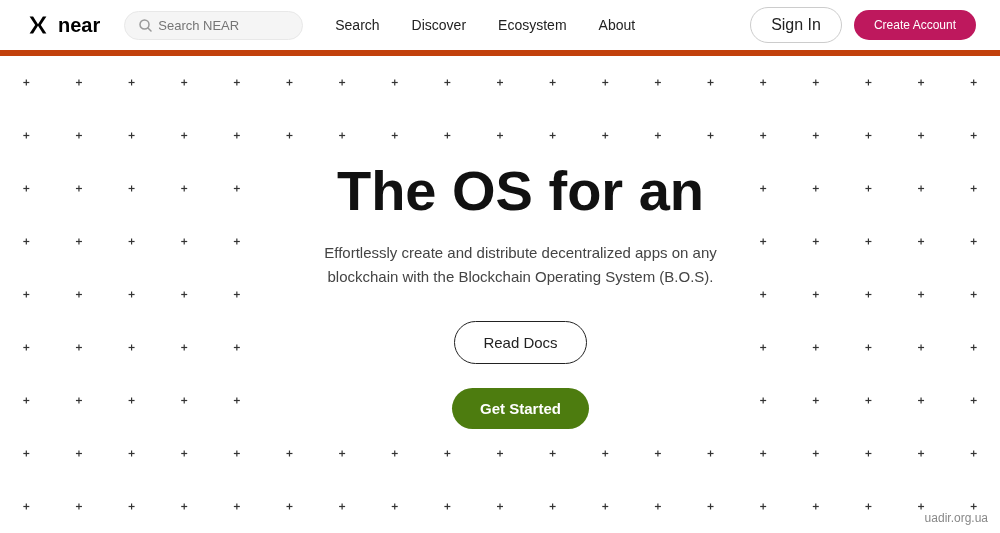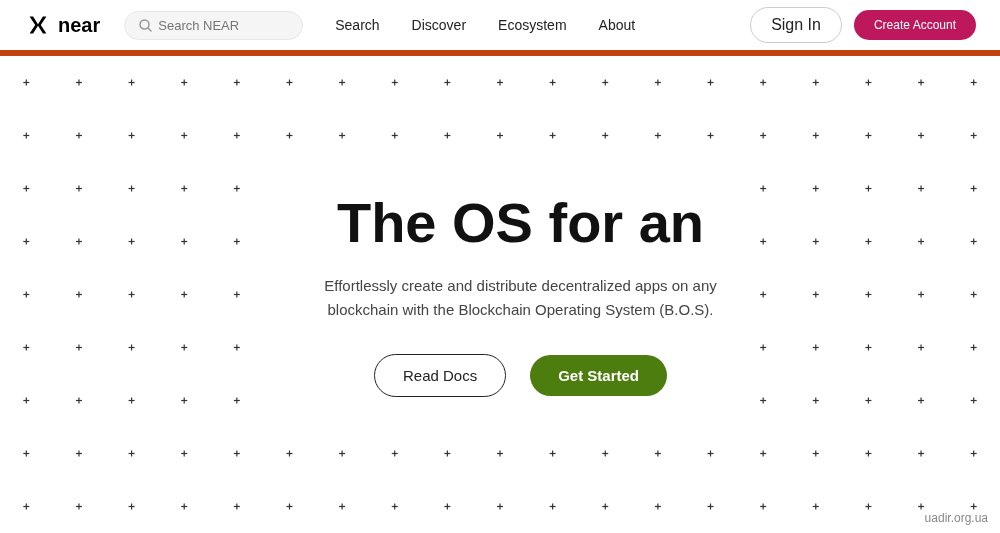--- a/index.html
+++ b/index.html
@@ -136,6 +136,7 @@
       display: flex;
       gap: 24px;
       align-items: center;
+      flex-direction: column;
     }
 
     .btn-docs {

